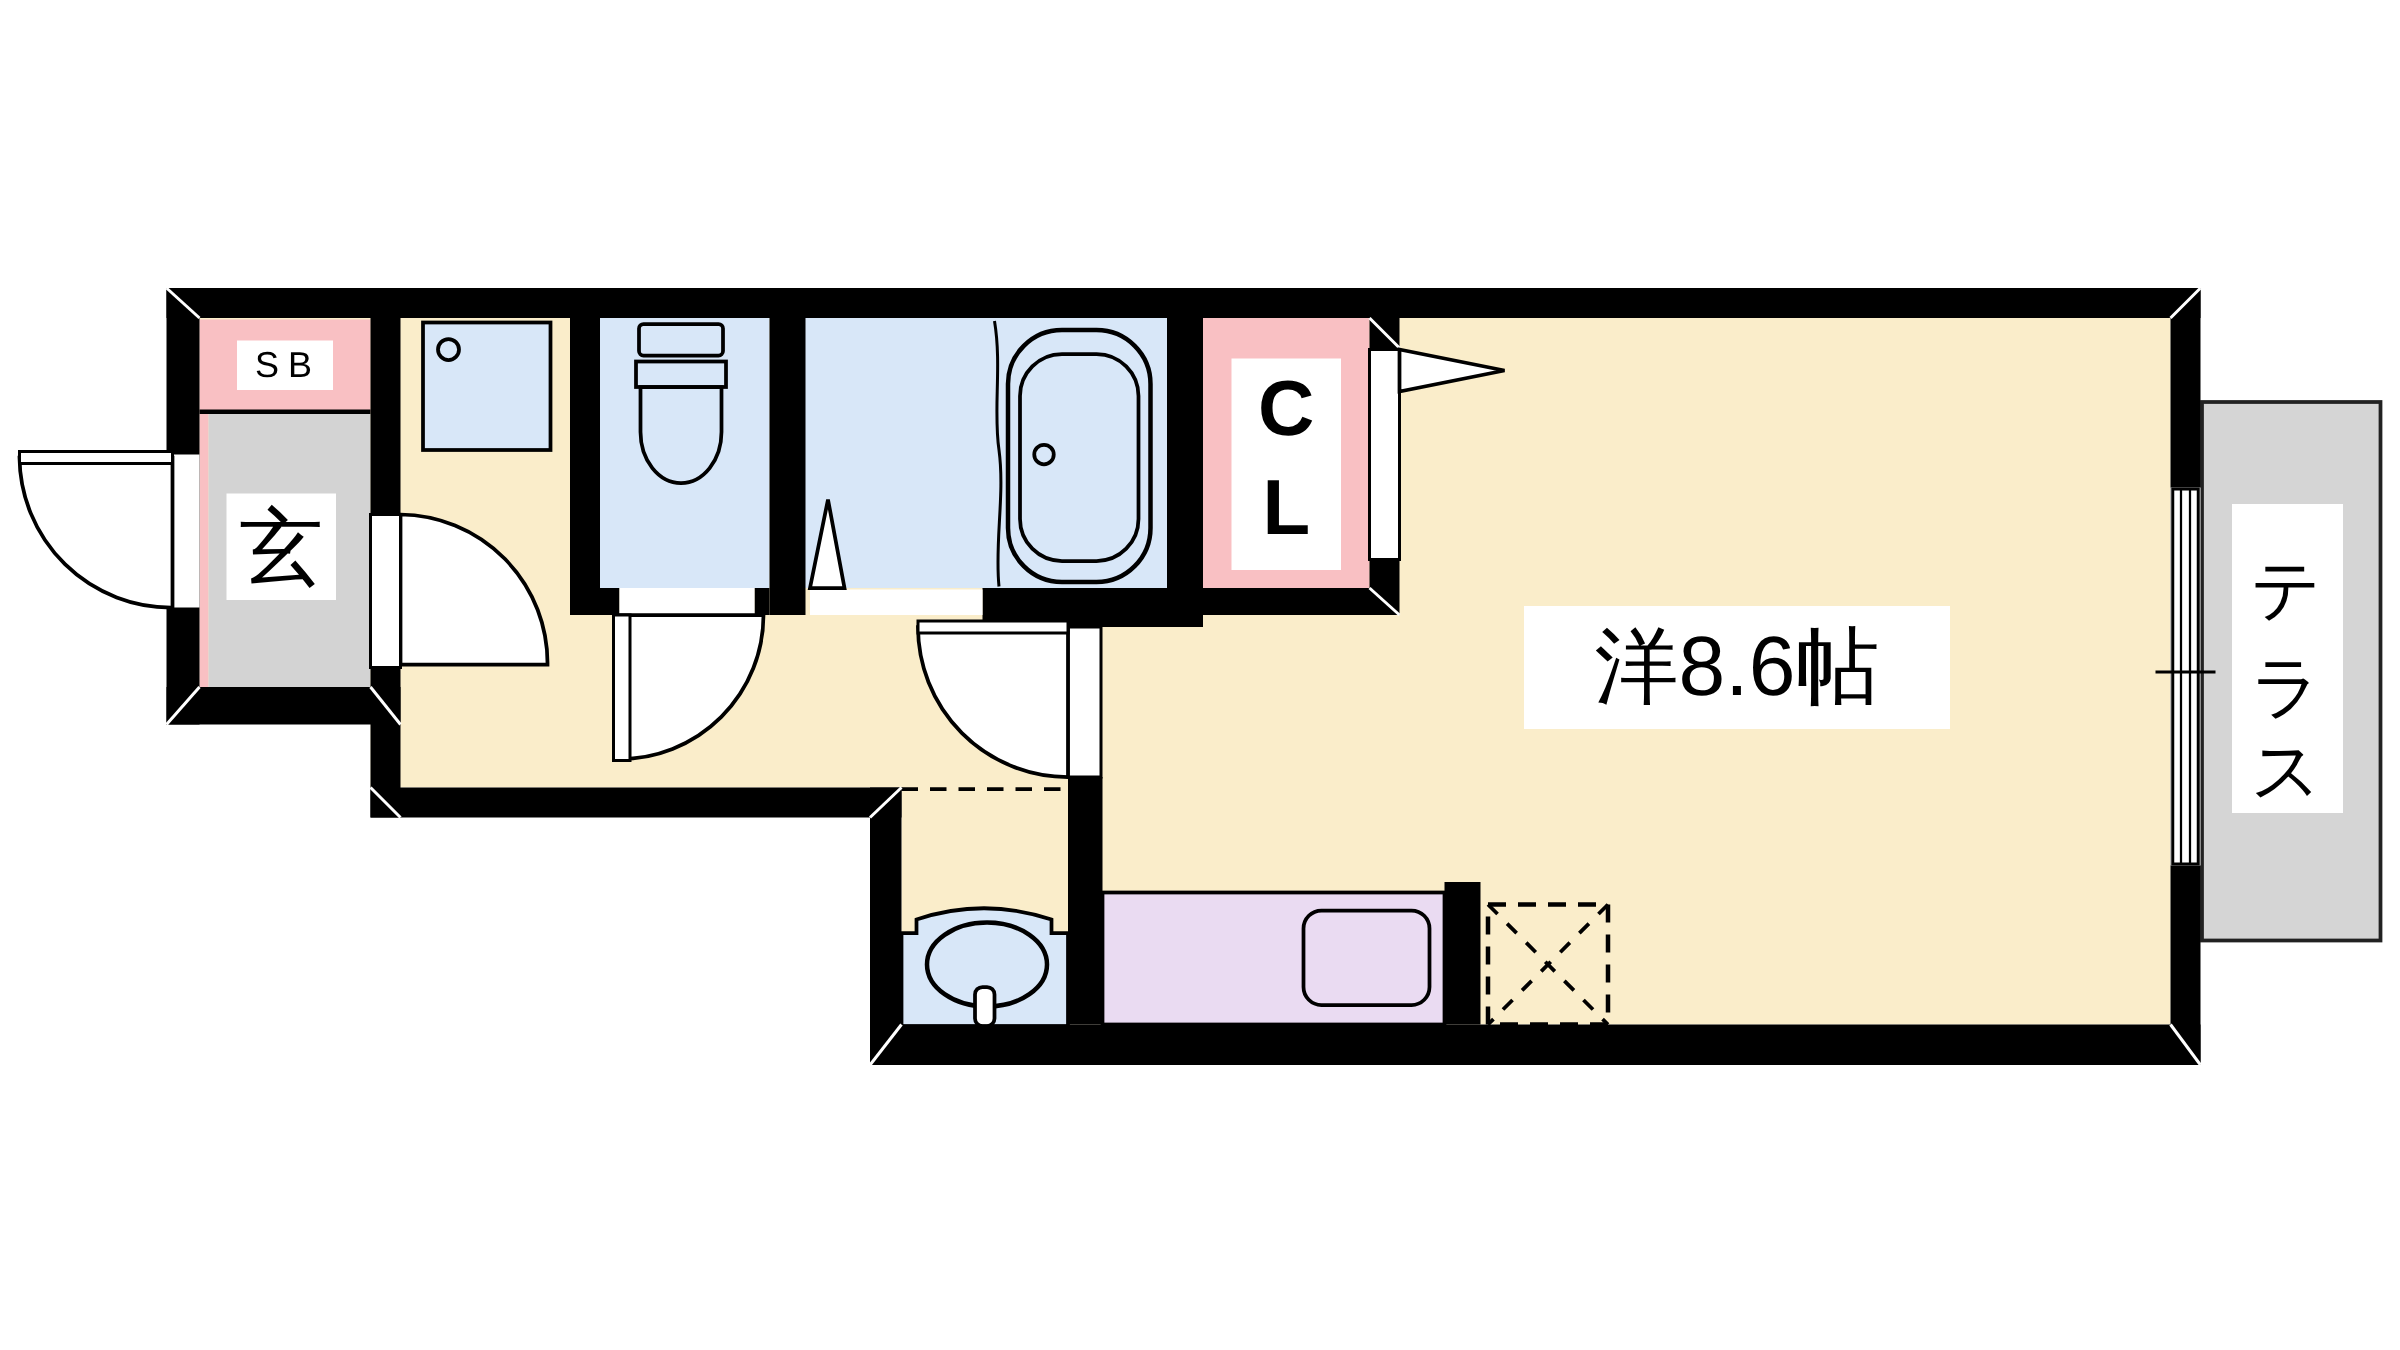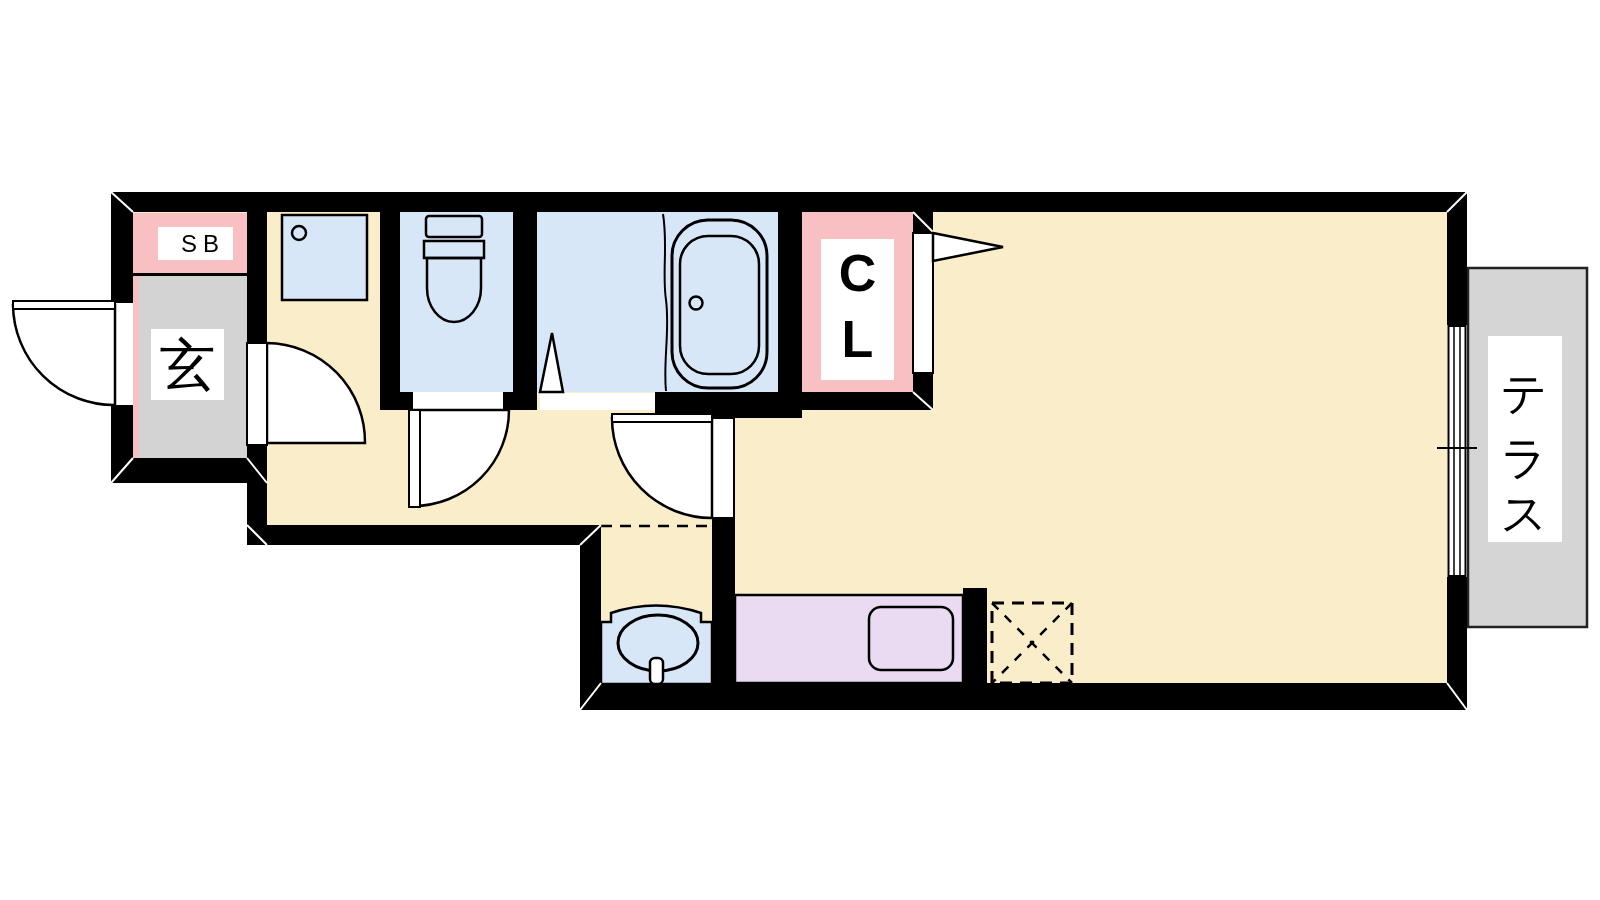--- a/index.html
+++ b/index.html
@@ -8,7 +8,7 @@
   #plan-svg{position:absolute;left:0;top:0;}
   .label{position:absolute;background:#ffffff;color:#000;display:flex;
          align-items:center;justify-content:center;text-align:center;}
-  .label-sb{left:158px;top:227px;width:60px;height:33px;font-size:24px;letter-spacing:6px;padding-left:15px;}
+  .label-sb{left:158px;top:227px;width:60px;height:33px;font-size:24px;letter-spacing:6px;padding-left:4px;}
   .label-genkan{left:151px;top:329px;width:73px;height:71px;font-size:56px;line-height:71px;}
   .label-cl{left:821px;top:239px;width:73px;height:141px;font-size:52px;font-weight:bold;
             writing-mode:vertical-rl;text-orientation:upright;letter-spacing:8px;}

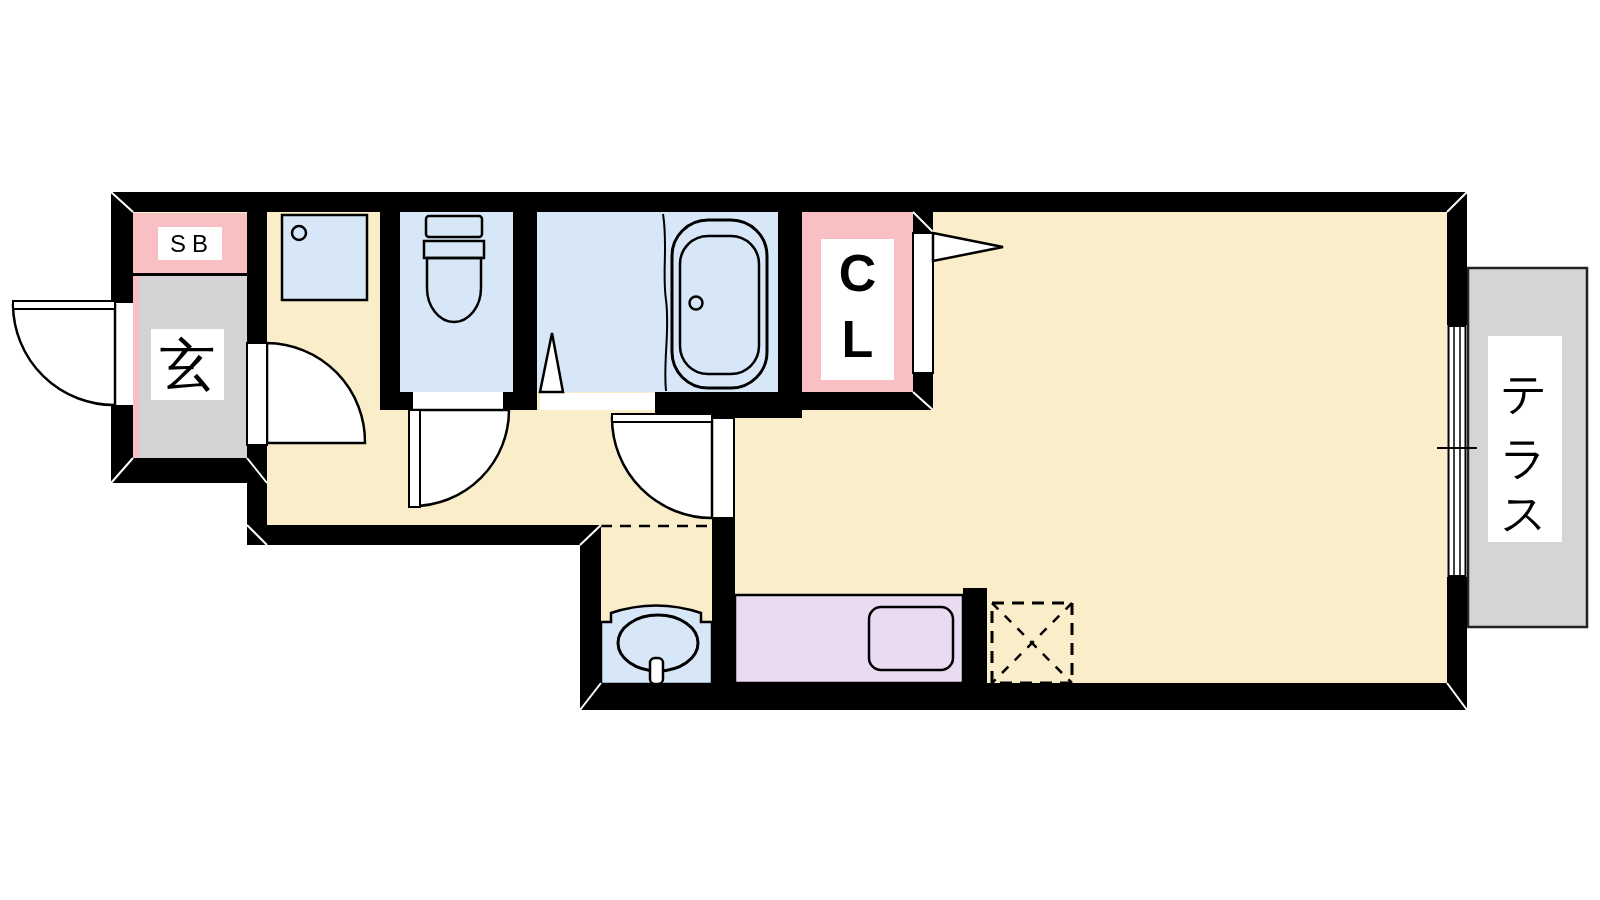--- a/index.html
+++ b/index.html
@@ -137,6 +137,7 @@
   <div class="label label-sb">SB</div>
   <div class="label label-genkan">玄</div>
   <div class="label label-cl">CL</div>
+  <div class="label label-main">洋8.6帖</div>
   <div class="label label-terrace">テラス</div>
 </div>
 

